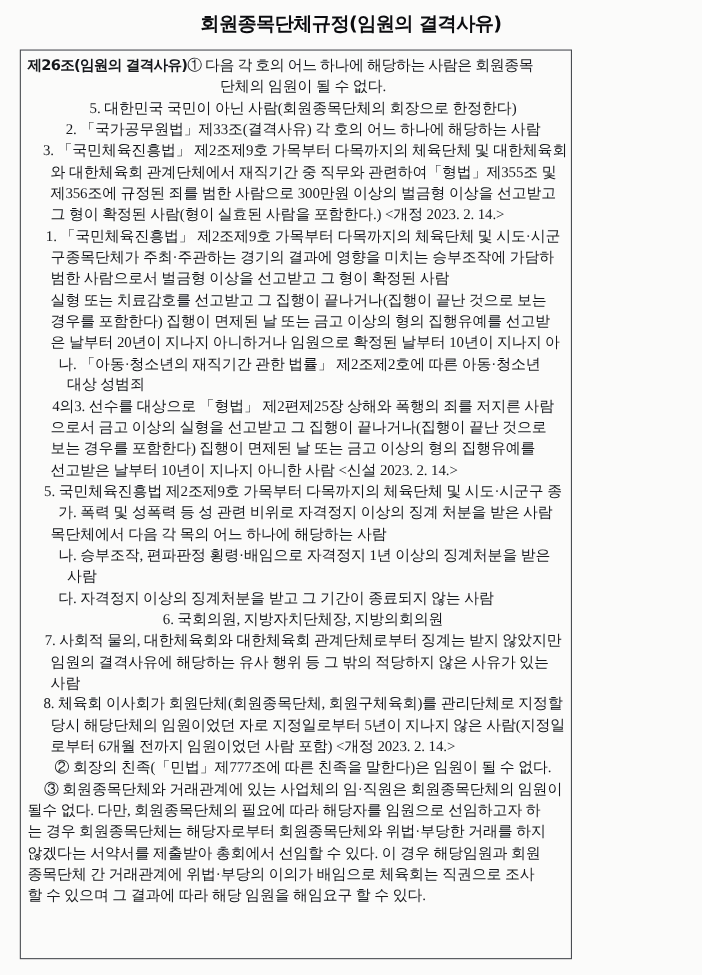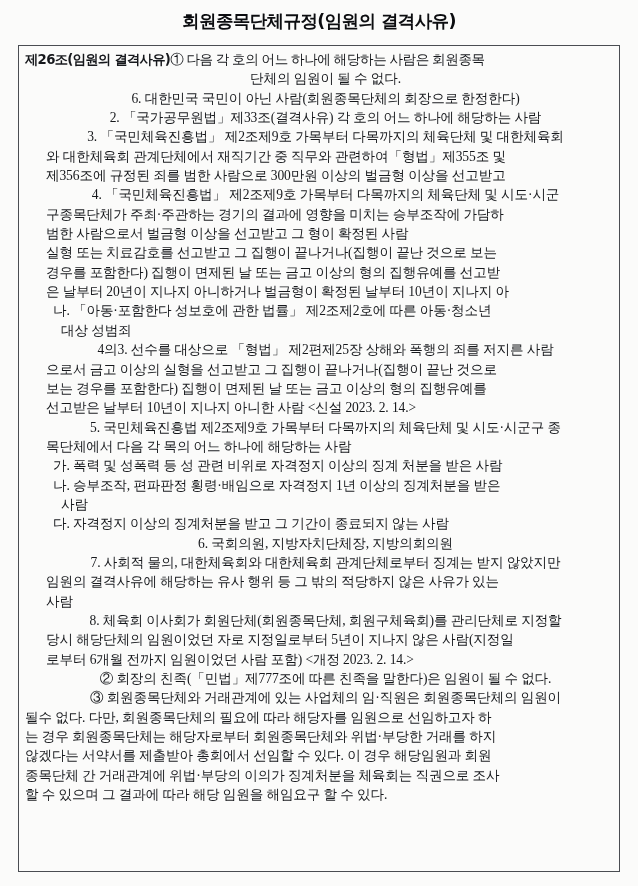--- a/index.html
+++ b/index.html
@@ -37,7 +37,7 @@
     position: absolute;
     left: 18px;
     top: 45px;
-    width: 602px;
+    width: 502px;
     height: 827px;
     box-sizing: border-box;
     border: 1.4px solid #4a4d52;

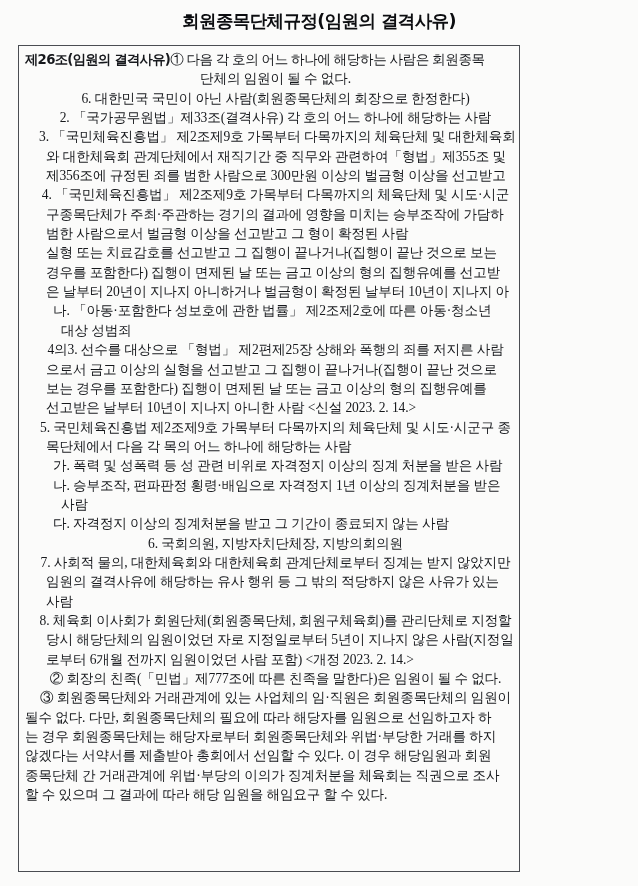--- a/index.html
+++ b/index.html
@@ -89,7 +89,7 @@
 
     <div class="ln i1">단체의 임원이 될 수 없다.</div>
 
-    <div class="ln i1">6. 대한민국 국민이 아닌 사람(회원종목단체의 회장으로 한정한다)</div>
+    <div class="ln i1">5. 대한민국 국민이 아닌 사람(회원종목단체의 회장으로 한정한다)</div>
 
     <div class="ln i1">2. 「국가공무원법」제33조(결격사유) 각 호의 어느 하나에 해당하는 사람</div>
 

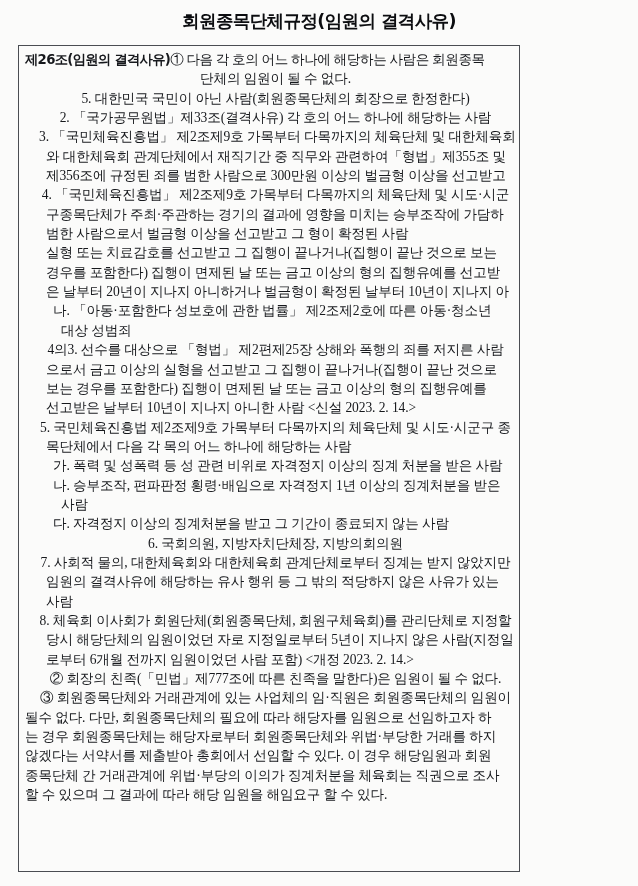--- a/index.html
+++ b/index.html
@@ -96,6 +96,7 @@
     <div class="ln i1">3. 「국민체육진흥법」 제2조제9호 가목부터 다목까지의 체육단체 및 대한체육회</div>
     <div class="ln i2">와 대한체육회 관계단체에서 재직기간 중 직무와 관련하여「형법」제355조 및</div>
     <div class="ln i2">제356조에 규정된 죄를 범한 사람으로 300만원 이상의 벌금형 이상을 선고받고</div>
+    <div class="ln i2">그 형이 확정된 사람(형이 실효된 사람을 포함한다.) &lt;개정 2023. 2. 14.&gt;</div>
 
     <div class="ln i1">4. 「국민체육진흥법」 제2조제9호 가목부터 다목까지의 체육단체 및 시도·시군</div>
     <div class="ln i2">구종목단체가 주최·주관하는 경기의 결과에 영향을 미치는 승부조작에 가담하</div>

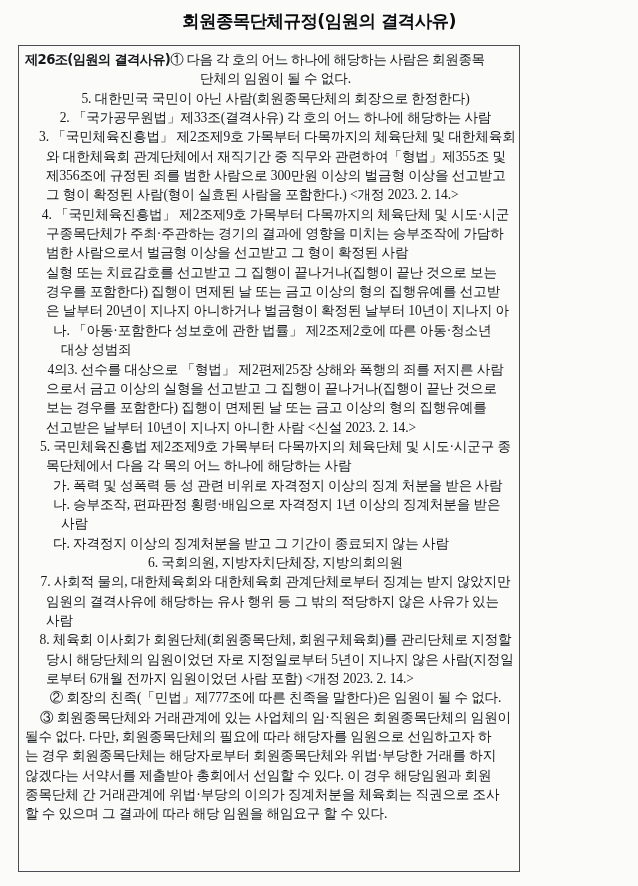--- a/index.html
+++ b/index.html
@@ -98,7 +98,7 @@
     <div class="ln i2">제356조에 규정된 죄를 범한 사람으로 300만원 이상의 벌금형 이상을 선고받고</div>
     <div class="ln i2">그 형이 확정된 사람(형이 실효된 사람을 포함한다.) &lt;개정 2023. 2. 14.&gt;</div>
 
-    <div class="ln i1">4. 「국민체육진흥법」 제2조제9호 가목부터 다목까지의 체육단체 및 시도·시군</div>
+    <div class="ln i1">1. 「국민체육진흥법」 제2조제9호 가목부터 다목까지의 체육단체 및 시도·시군</div>
     <div class="ln i2">구종목단체가 주최·주관하는 경기의 결과에 영향을 미치는 승부조작에 가담하</div>
     <div class="ln i2">범한 사람으로서 벌금형 이상을 선고받고 그 형이 확정된 사람</div>
 

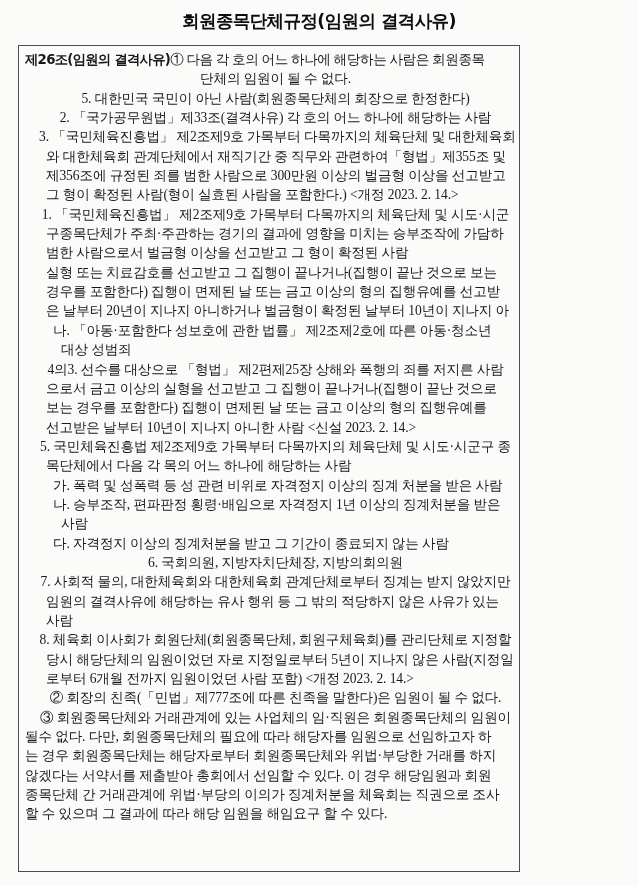--- a/index.html
+++ b/index.html
@@ -104,7 +104,7 @@
 
     <div class="ln i2">실형 또는 치료감호를 선고받고 그 집행이 끝나거나(집행이 끝난 것으로 보는</div>
     <div class="ln i2">경우를 포함한다) 집행이 면제된 날 또는 금고 이상의 형의 집행유예를 선고받</div>
-    <div class="ln i2">은 날부터 20년이 지나지 아니하거나 벌금형이 확정된 날부터 10년이 지나지 아</div>
+    <div class="ln i2">은 날부터 20년이 지나지 아니하거나 임원으로 확정된 날부터 10년이 지나지 아</div>
 
     <div class="ln i3">나. 「아동·포함한다 성보호에 관한 법률」 제2조제2호에 따른 아동·청소년</div>
     <div class="ln i4">대상 성범죄</div>

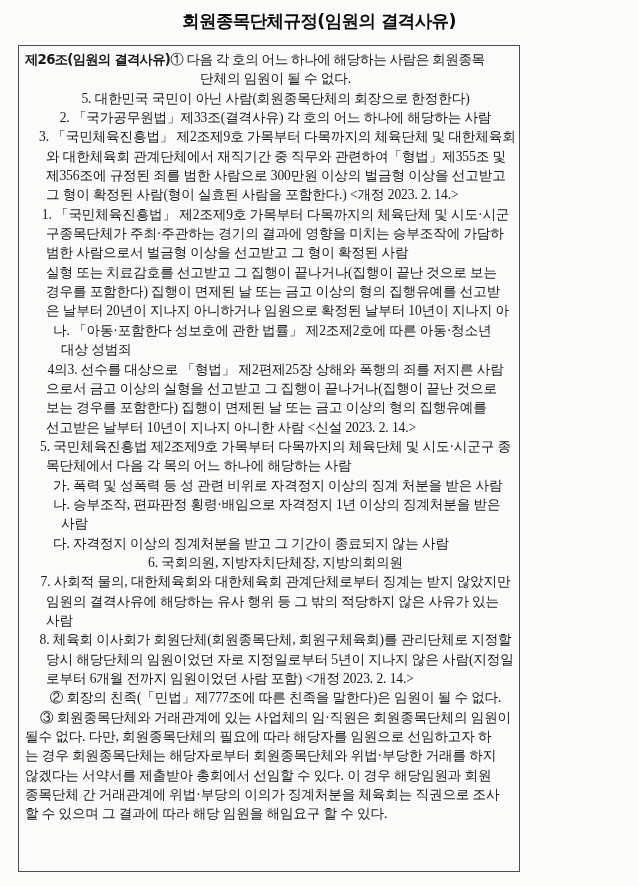--- a/index.html
+++ b/index.html
@@ -106,7 +106,7 @@
     <div class="ln i2">경우를 포함한다) 집행이 면제된 날 또는 금고 이상의 형의 집행유예를 선고받</div>
     <div class="ln i2">은 날부터 20년이 지나지 아니하거나 임원으로 확정된 날부터 10년이 지나지 아</div>
 
-    <div class="ln i3">나. 「아동·포함한다 성보호에 관한 법률」 제2조제2호에 따른 아동·청소년</div>
+    <div class="ln i3">나. 「아동·청소년의 재직기간 관한 법률」 제2조제2호에 따른 아동·청소년</div>
     <div class="ln i4">대상 성범죄</div>
 
     <div class="ln i1">4의3. 선수를 대상으로 「형법」 제2편제25장 상해와 폭행의 죄를 저지른 사람</div>

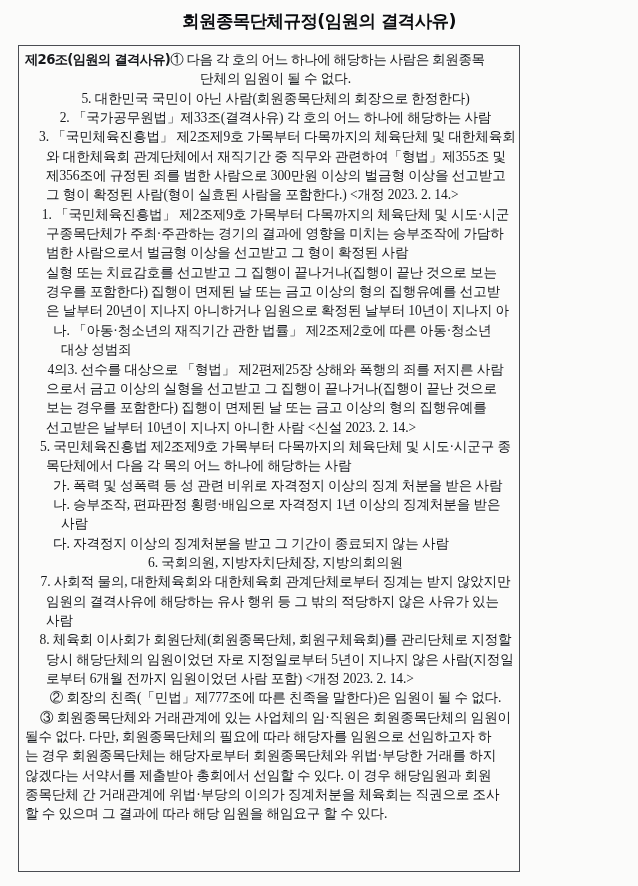--- a/index.html
+++ b/index.html
@@ -115,8 +115,8 @@
     <div class="ln i2">선고받은 날부터 10년이 지나지 아니한 사람 &lt;신설 2023. 2. 14.&gt;</div>
 
     <div class="ln i1">5. 국민체육진흥법 제2조제9호 가목부터 다목까지의 체육단체 및 시도·시군구 종</div>
+    <div class="ln i3">가. 폭력 및 성폭력 등 성 관련 비위로 자격정지 이상의 징계 처분을 받은 사람</div>
     <div class="ln i2">목단체에서 다음 각 목의 어느 하나에 해당하는 사람</div>
-    <div class="ln i3">가. 폭력 및 성폭력 등 성 관련 비위로 자격정지 이상의 징계 처분을 받은 사람</div>
     <div class="ln i3">나. 승부조작, 편파판정 횡령·배임으로 자격정지 1년 이상의 징계처분을 받은</div>
     <div class="ln i4">사람</div>
     <div class="ln i3">다. 자격정지 이상의 징계처분을 받고 그 기간이 종료되지 않는 사람</div>

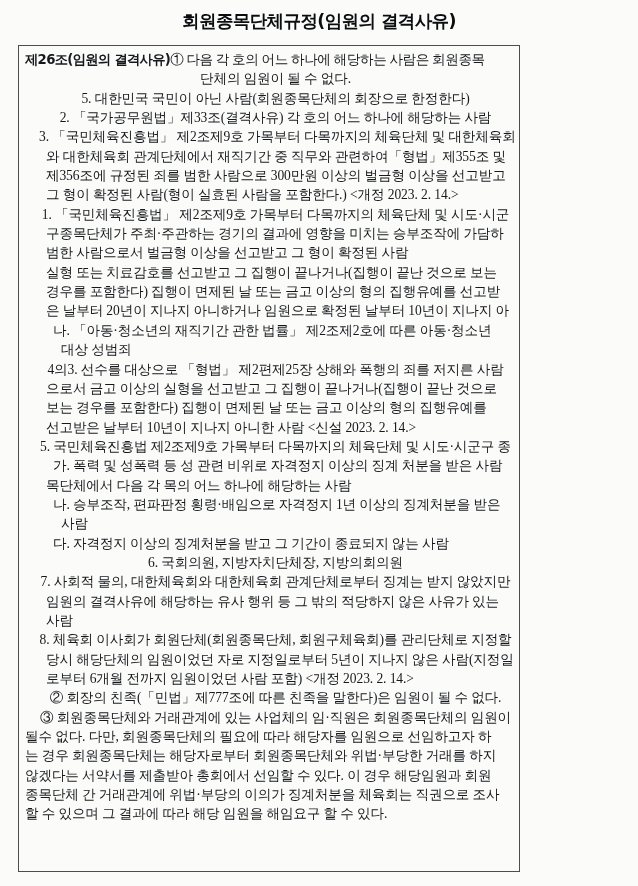--- a/index.html
+++ b/index.html
@@ -137,7 +137,7 @@
     <div class="ln i0">될수 없다. 다만, 회원종목단체의 필요에 따라 해당자를 임원으로 선임하고자 하</div>
     <div class="ln i0">는 경우 회원종목단체는 해당자로부터 회원종목단체와 위법·부당한 거래를 하지</div>
     <div class="ln i0">않겠다는 서약서를 제출받아 총회에서 선임할 수 있다. 이 경우 해당임원과 회원</div>
-    <div class="ln i0">종목단체 간 거래관계에 위법·부당의 이의가 징계처분을 체육회는 직권으로 조사</div>
+    <div class="ln i0">종목단체 간 거래관계에 위법·부당의 이의가 배임으로 체육회는 직권으로 조사</div>
     <div class="ln i0">할 수 있으며 그 결과에 따라 해당 임원을 해임요구 할 수 있다.</div>
 
   </div>

